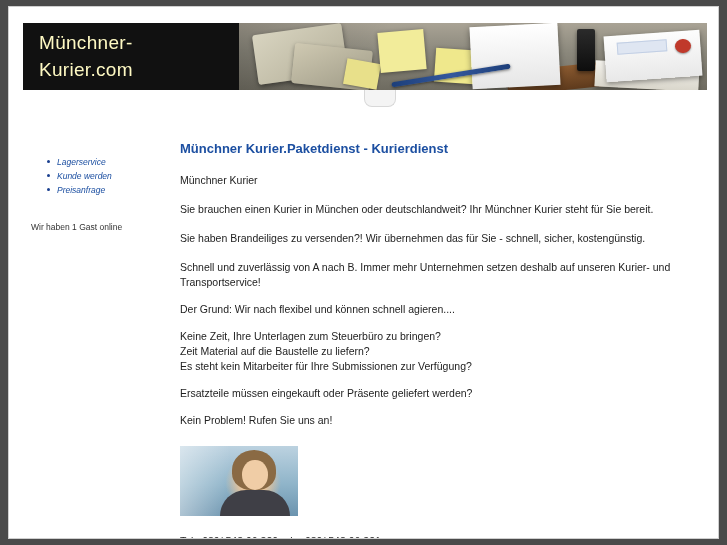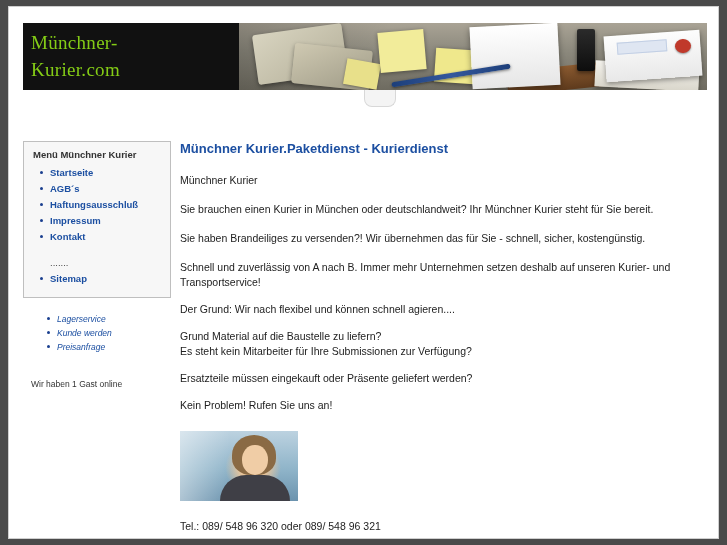--- a/index.html
+++ b/index.html
@@ -36,12 +36,12 @@
   }
   .banner-title {
     position: absolute;
-    left: 8px;
+    left: 16px;
     top: 6px;
-    color: #84cc16;
+    color: #fef9c3;
     font-size: 19px;
     line-height: 27px;
-    font-family: Liberation Serif, serif;
+    font-family: Liberation Sans, sans-serif;
     letter-spacing: 0.3px;
     z-index: 4;
   }

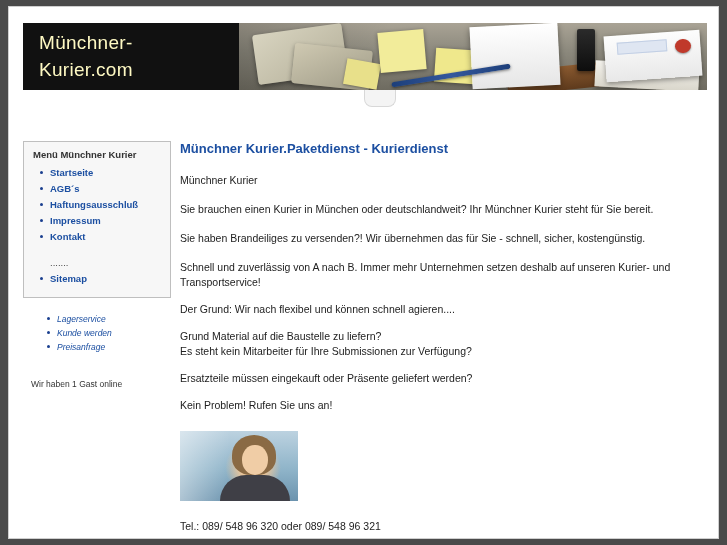--- a/index.html
+++ b/index.html
@@ -346,20 +346,6 @@
   <div class="content">
 
     <div class="sidebar">
-      <div class="menu-box">
-        <div class="menu-title">Menü Münchner Kurier</div>
-        <ul class="menu-list">
-          <li><a href="#">Startseite</a></li>
-          <li><a href="#">AGB´s</a></li>
-          <li><a href="#">Haftungsausschluß</a></li>
-          <li><a href="#">Impressum</a></li>
-          <li><a href="#">Kontakt</a></li>
-        </ul>
-        <div class="menu-dots">.......</div>
-        <ul class="menu-list">
-          <li><a href="#">Sitemap</a></li>
-        </ul>
-      </div>
 
       <ul class="sub-list">
         <li><a href="#">Lagerservice</a></li>

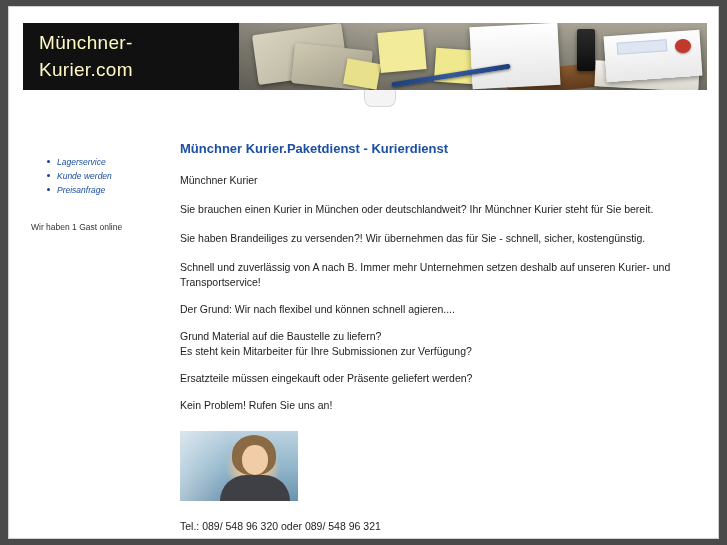--- a/index.html
+++ b/index.html
@@ -370,6 +370,7 @@
       <div class="sp-12"></div>
       <p>Der Grund: Wir nach flexibel und können schnell agieren....</p>
       <div class="sp-12"></div>
+      <p>Keine Zeit, Ihre Unterlagen zum Steuerbüro zu bringen?</p>
       <p>Grund Material auf die Baustelle zu liefern?</p>
       <p>Es steht kein Mitarbeiter für Ihre Submissionen zur Verfügung?</p>
       <div class="sp-12"></div>

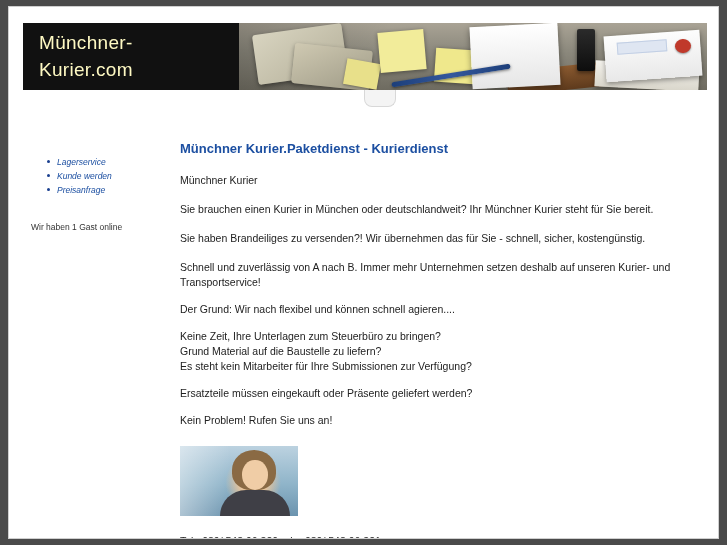--- a/index.html
+++ b/index.html
@@ -371,7 +371,7 @@
       <p>Der Grund: Wir nach flexibel und können schnell agieren....</p>
       <div class="sp-12"></div>
       <p>Keine Zeit, Ihre Unterlagen zum Steuerbüro zu bringen?</p>
-      <p>Grund Material auf die Baustelle zu liefern?</p>
+      <p>Zeit Material auf die Baustelle zu liefern?</p>
       <p>Es steht kein Mitarbeiter für Ihre Submissionen zur Verfügung?</p>
       <div class="sp-12"></div>
       <p>Ersatzteile müssen eingekauft oder Präsente geliefert werden?</p>

